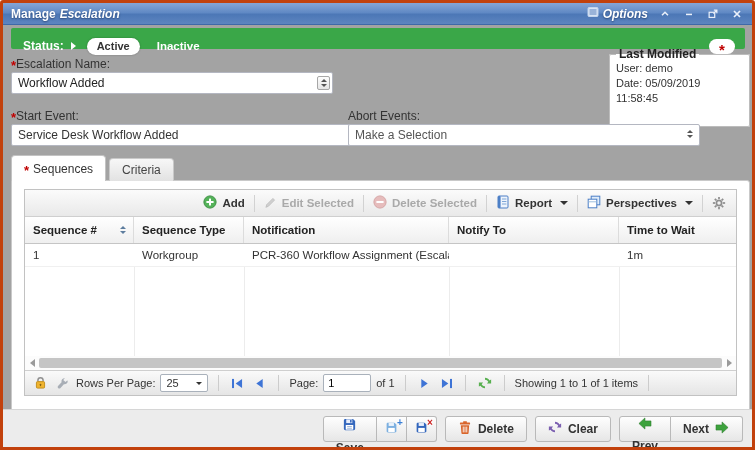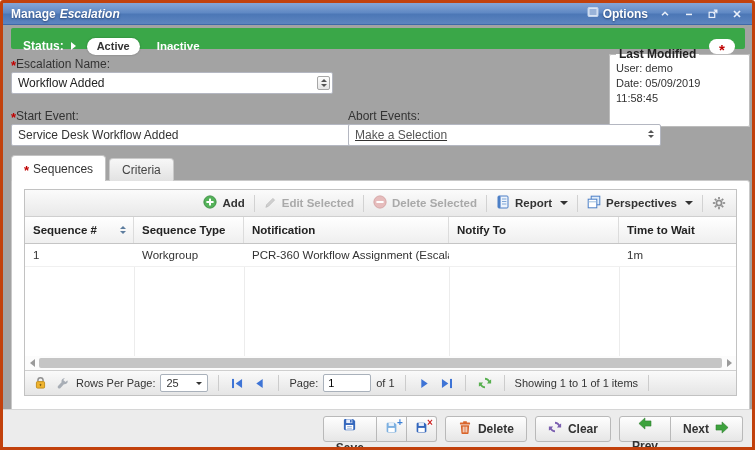--- a/index.html
+++ b/index.html
@@ -14,7 +14,7 @@
     display:flex; align-items:center; padding:0 8px; color:#fff; font-size:12px; font-weight:bold;
     text-shadow:0 1px 2px rgba(20,40,80,.65); }
   .title-entity { font-style:italic; margin-left:4px; }
-  .titlebar-right { margin-left:auto; display:flex; gap:9px; }
+  .titlebar-right { margin-left:auto; display:flex; gap:9px;font-style:italic; }
   .options-btn { display:flex; align-items:center; gap:4px; cursor:pointer; }
   .win-btn { width:15px; height:15px; display:flex; align-items:center; justify-content:center; cursor:pointer; }
 

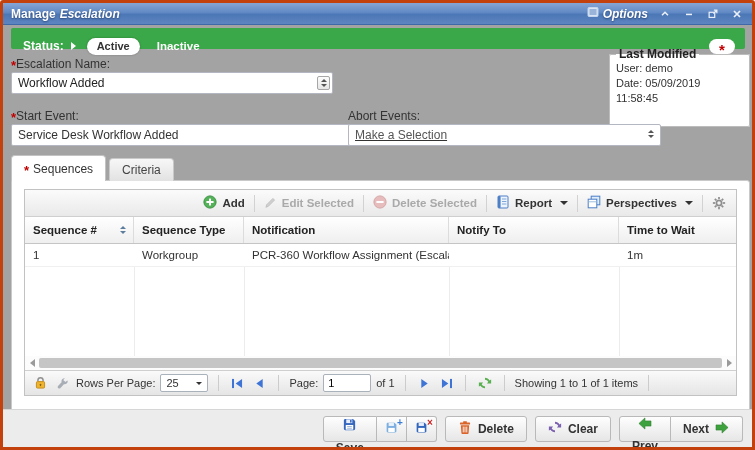--- a/index.html
+++ b/index.html
@@ -192,7 +192,7 @@
   <div class="field-label" style="left:345px; top:106px;">
     <span>Abort Events:</span>
   </div>
-  <div class="fake-select" style="left:345px; top:121px; width:313px;text-decoration:underline;">
+  <div class="fake-select" style="left:345px; top:121px; width:352px;">
     <span class="muted-value">Make a Selection</span>
     <span class="sel-updown">
         <span class="tri-up"></span>

